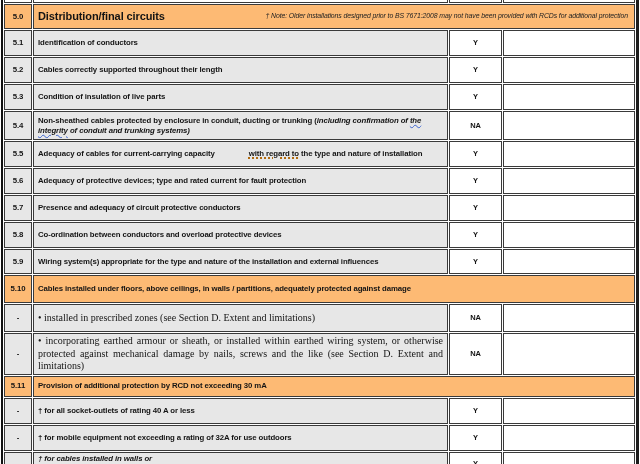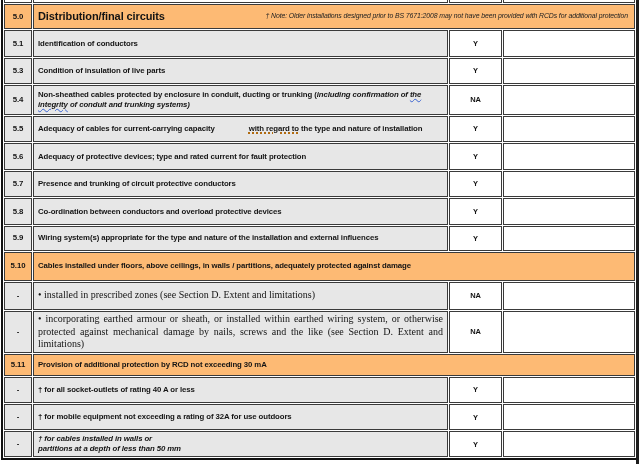--- a/index.html
+++ b/index.html
@@ -104,6 +104,12 @@
     <td class="notes"></td>
   </tr>
 
+  <tr style="height:26px">
+    <td class="num">5.2</td>
+    <td class="desc">Cables correctly supported throughout their length</td>
+    <td class="outcome">Y</td>
+    <td class="notes"></td>
+  </tr>
 
   <tr style="height:26px">
     <td class="num">5.3</td>

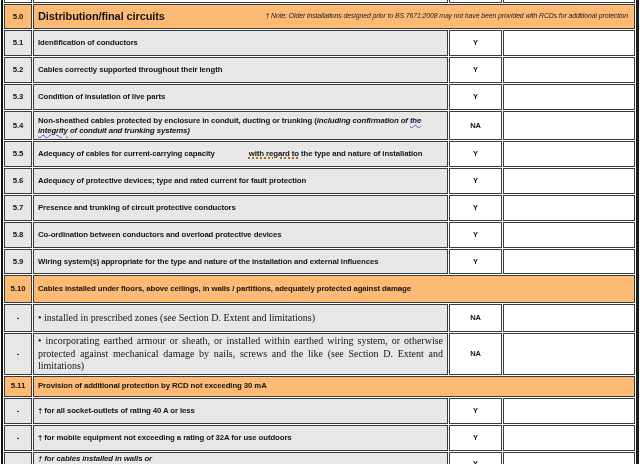--- a/index.html
+++ b/index.html
@@ -141,7 +141,7 @@
 
   <tr style="height:26px">
     <td class="num">5.7</td>
-    <td class="desc">Presence and trunking of circuit protective conductors</td>
+    <td class="desc">Presence and adequacy of circuit protective conductors</td>
     <td class="outcome">Y</td>
     <td class="notes"></td>
   </tr>

